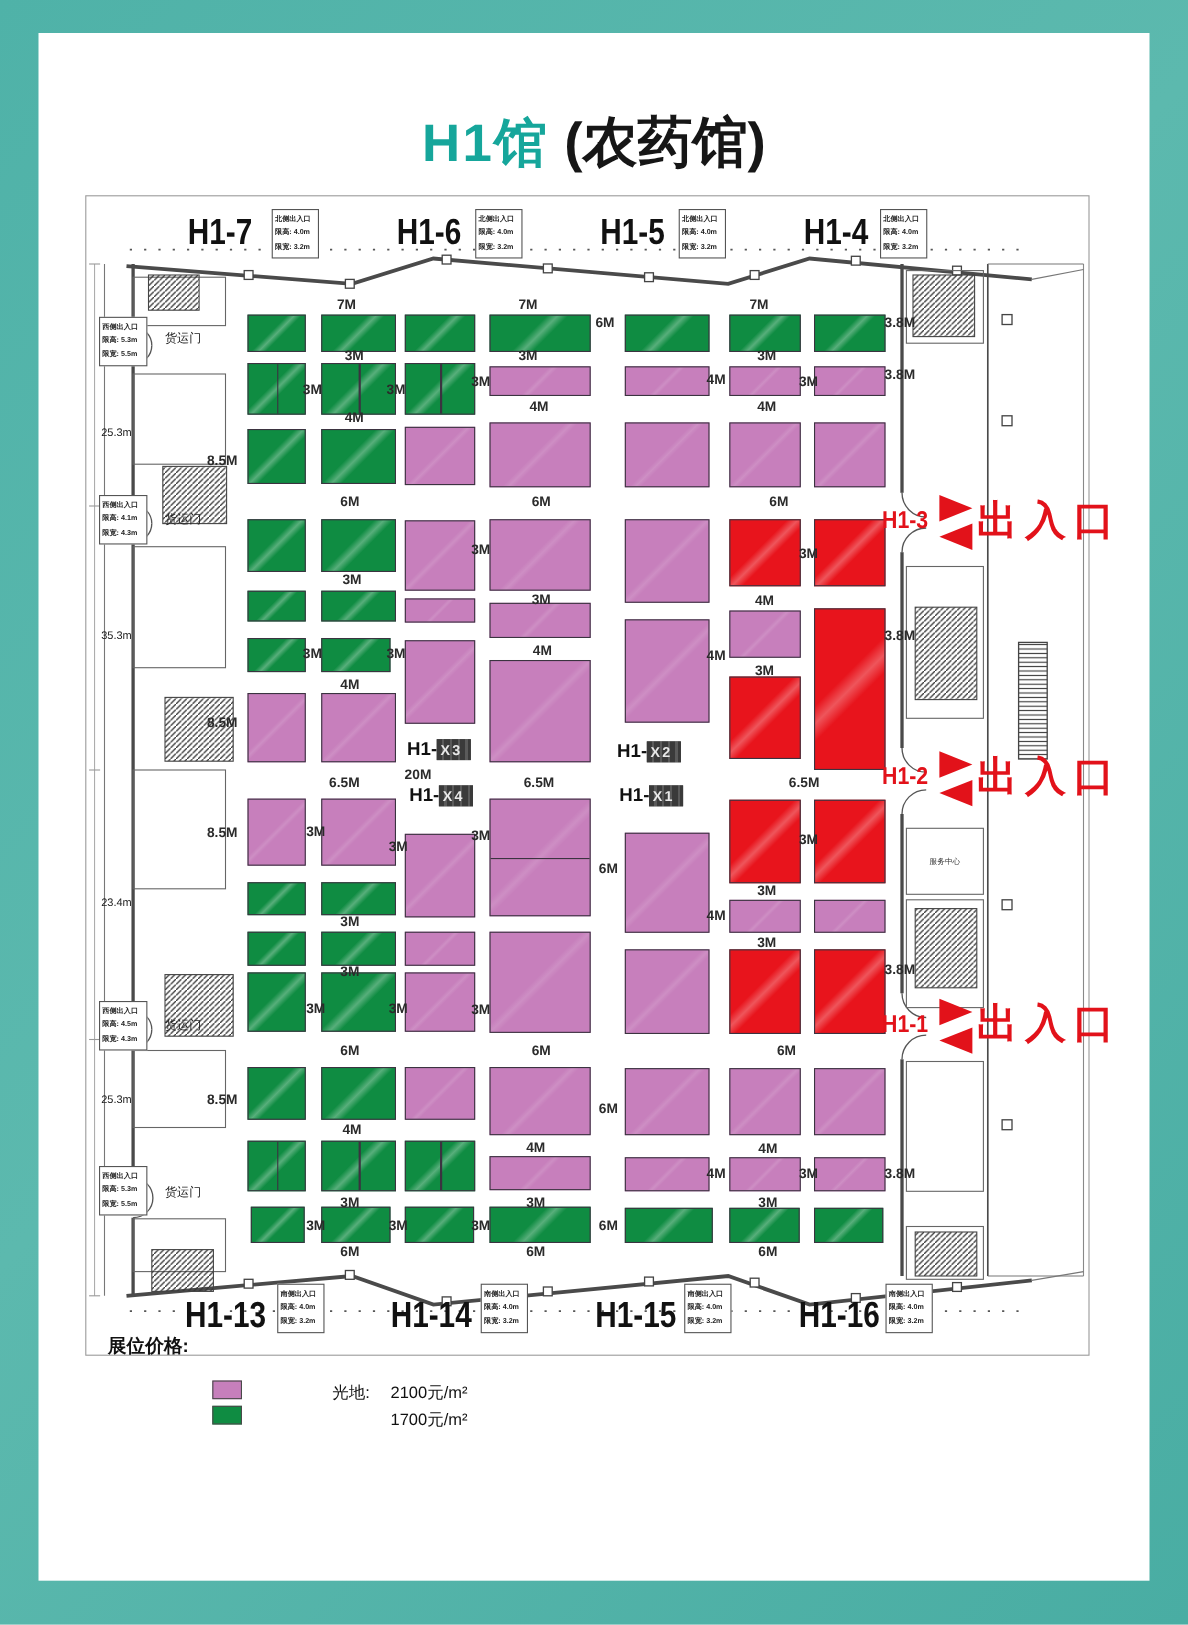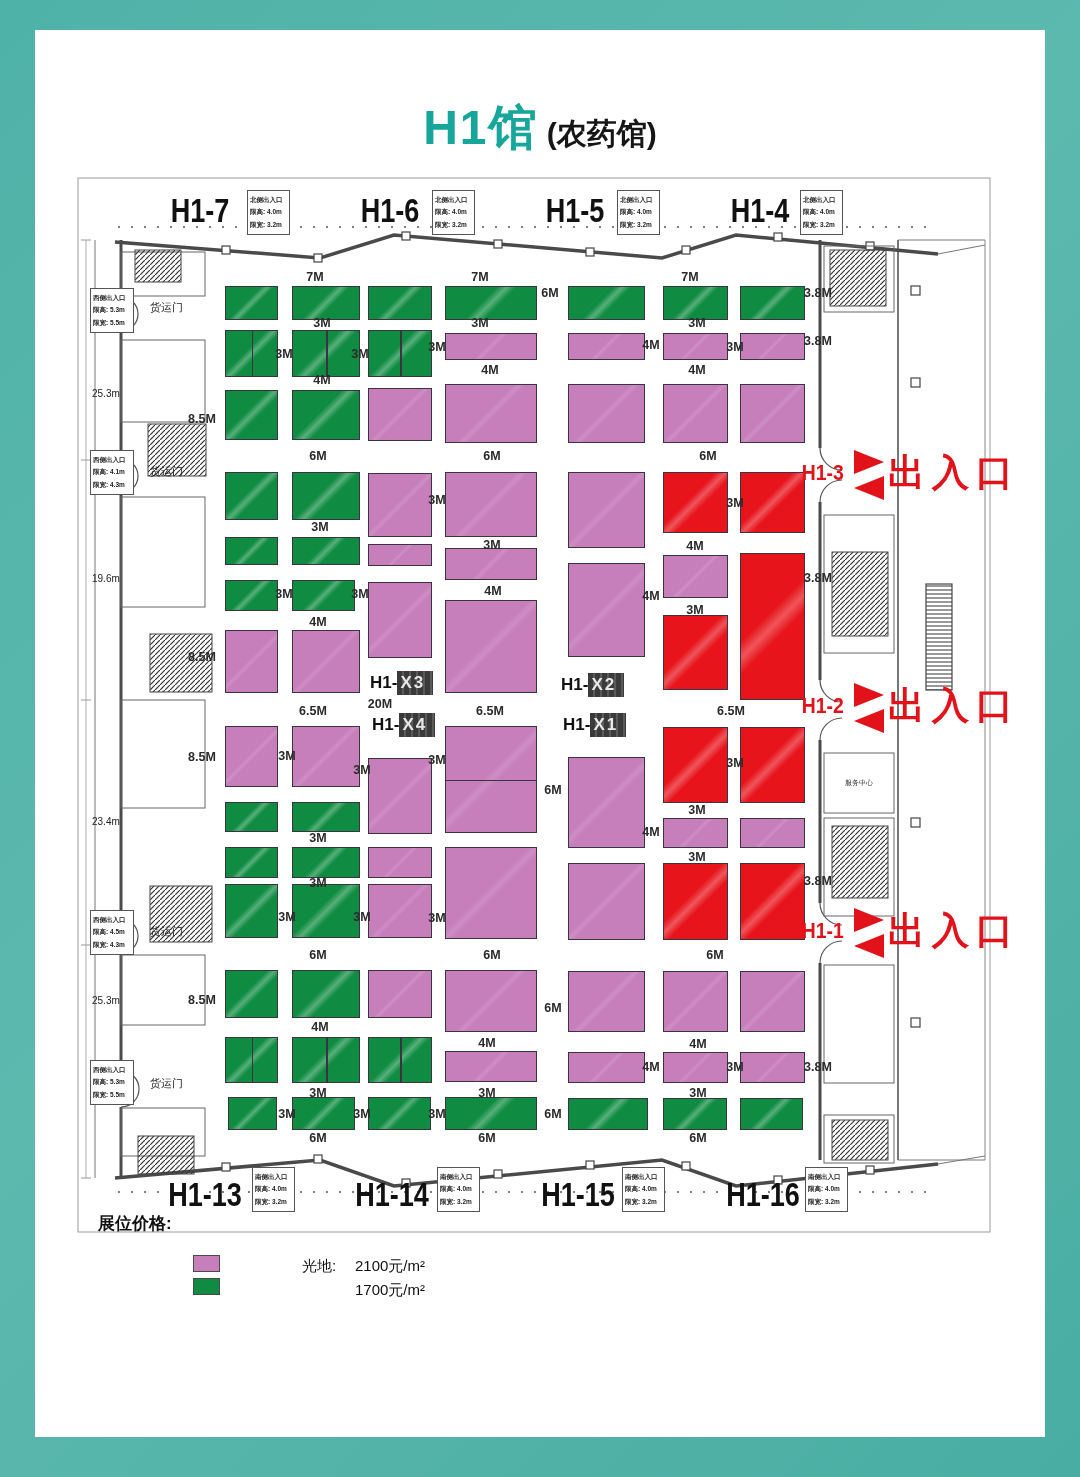--- a/index.html
+++ b/index.html
@@ -10,7 +10,7 @@
   .layer{position:absolute;inset:0;}
   .title{position:absolute;top:96px;left:0;width:1080px;text-align:center;font-weight:bold;white-space:nowrap;}
   .t-teal{color:#16a69b;font-size:48px;letter-spacing:2px;}
-  .t-black{color:#161616;font-size:30px;}
+  .t-black{color:#161616;font-size:50px;}
   svg.walls{position:absolute;left:0;top:0;}
   .booth{position:absolute;box-sizing:border-box;border:1.6px solid #3b3340;}
   .booth.g{background-color:#0f8c42;background-image:linear-gradient(135deg,rgba(255,255,255,0) 42%,rgba(255,255,255,.30) 50%,rgba(255,255,255,0) 58%);}

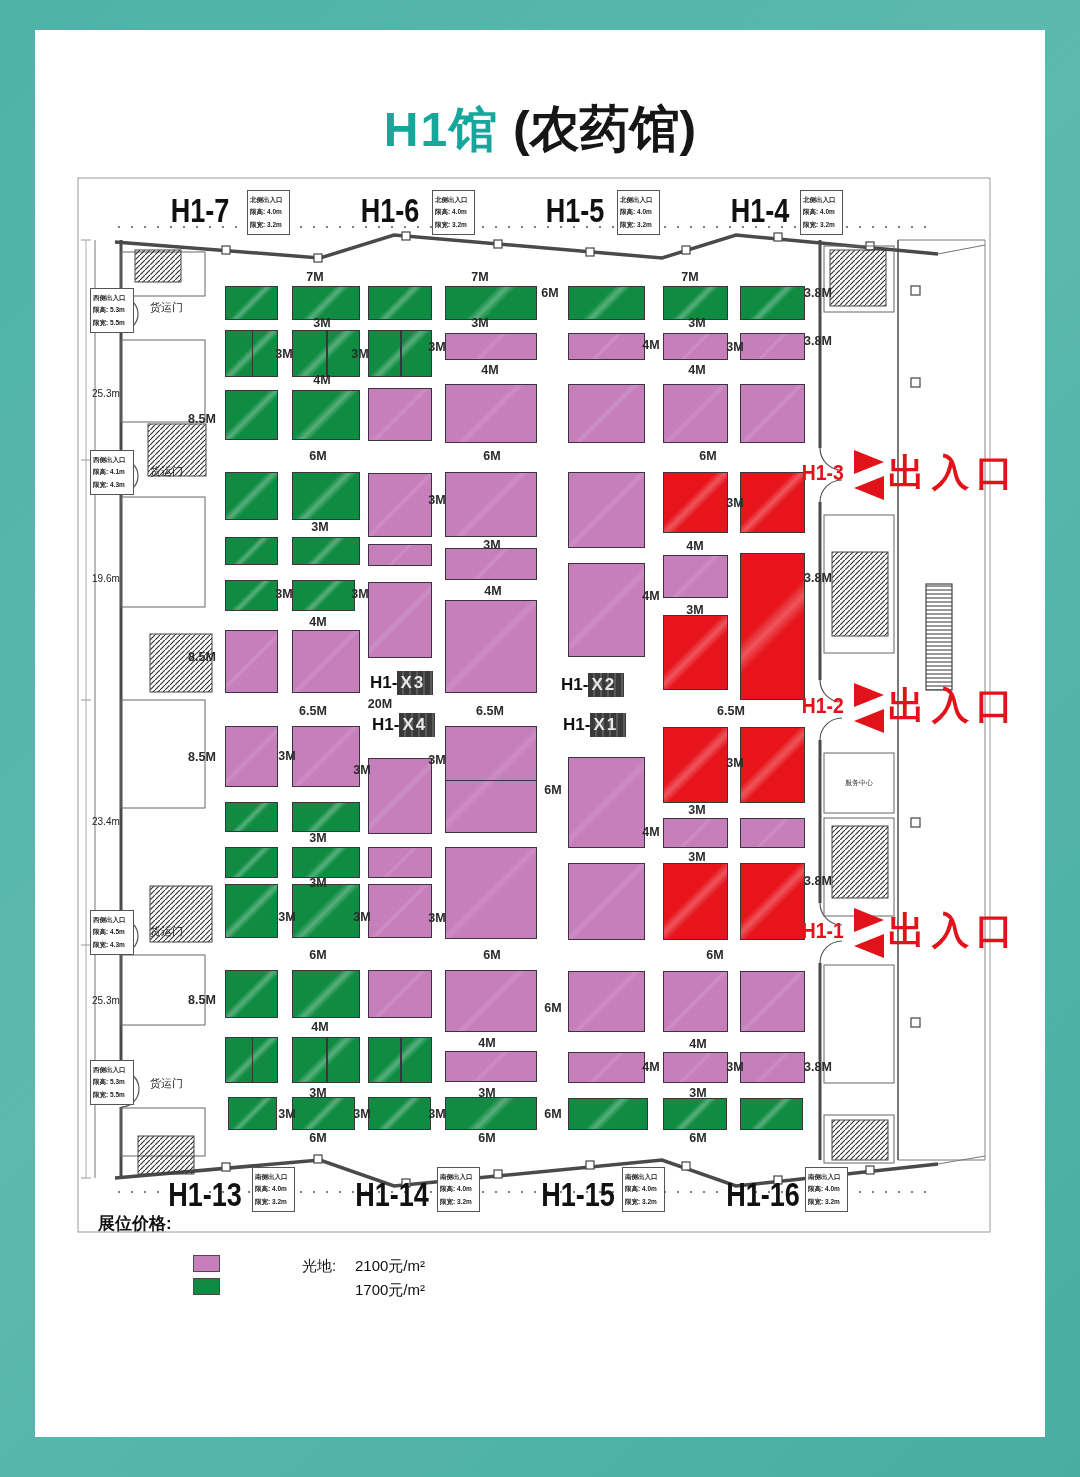--- a/index.html
+++ b/index.html
@@ -404,7 +404,7 @@
         <div>限宽: 5.5m</div>
       </div>
       <div class="wmeas" style="left: 92px; top: 388px;">25.3m</div>
-      <div class="wmeas" style="left: 92px; top: 573px;">19.6m</div>
+      <div class="wmeas" style="left: 92px; top: 573px;">35.3m</div>
       <div class="wmeas" style="left: 92px; top: 816px;">23.4m</div>
       <div class="wmeas" style="left: 92px; top: 995px;">25.3m</div>
       <div class="east-id" style="left: 799px; top: 460px;">H1-3</div>

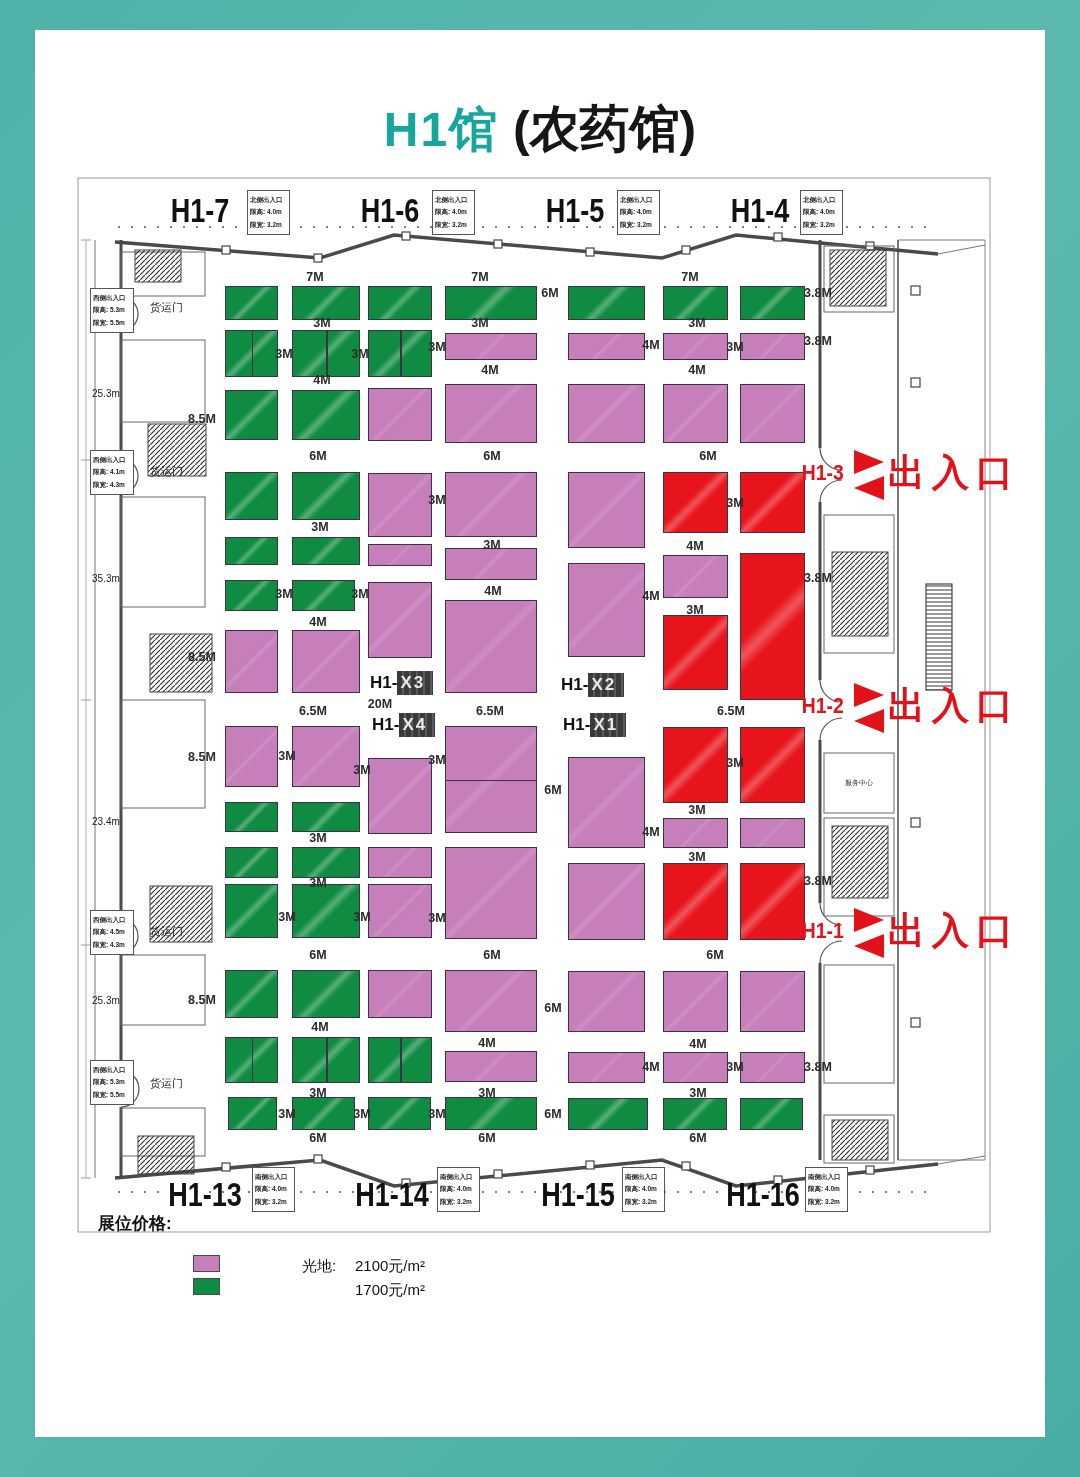--- a/index.html
+++ b/index.html
@@ -29,7 +29,7 @@
   .arr.ar{border-left:30px solid #e2121a;}
   .arr.al{border-right:30px solid #e2121a;}
   .xmark{position:absolute;display:flex;align-items:center;font-size:17px;font-weight:bold;color:#111;white-space:nowrap;z-index:4;}
-  .xmark .xbox{display:inline-block;background:#3d3d3d;background-image:repeating-linear-gradient(90deg,#3a3a3a 0 5px,#5a5a5a 5px 7px);color:#e8e8e8;font-size:17px;font-weight:bold;padding:2px 8px 2px 3px;letter-spacing:2px;}
+  .xmark .xbox{display:inline-block;background:#3d3d3d;background-image:repeating-linear-gradient(90deg,#3a3a3a 0 5px,#5a5a5a 5px 7px);color:#e8e8e8;font-size:13px;font-weight:bold;padding:2px 8px 2px 3px;letter-spacing:2px;}
   .svc{position:absolute;font-size:7px;color:#333;text-align:center;z-index:4;}
   .legend-h{position:absolute;left:98px;top:1212px;font-size:17px;font-weight:bold;color:#111;}
   .swatch{position:absolute;width:27px;height:17px;border:1.5px solid #4a4a4a;box-sizing:border-box;}

